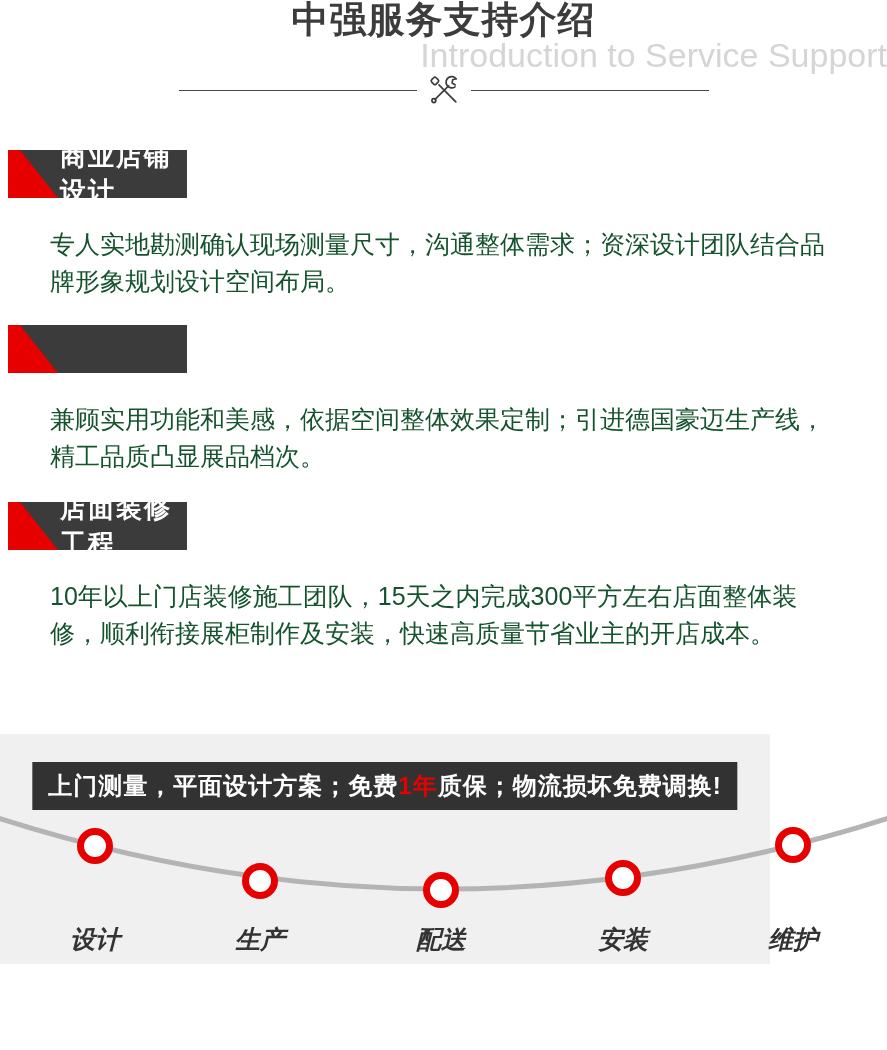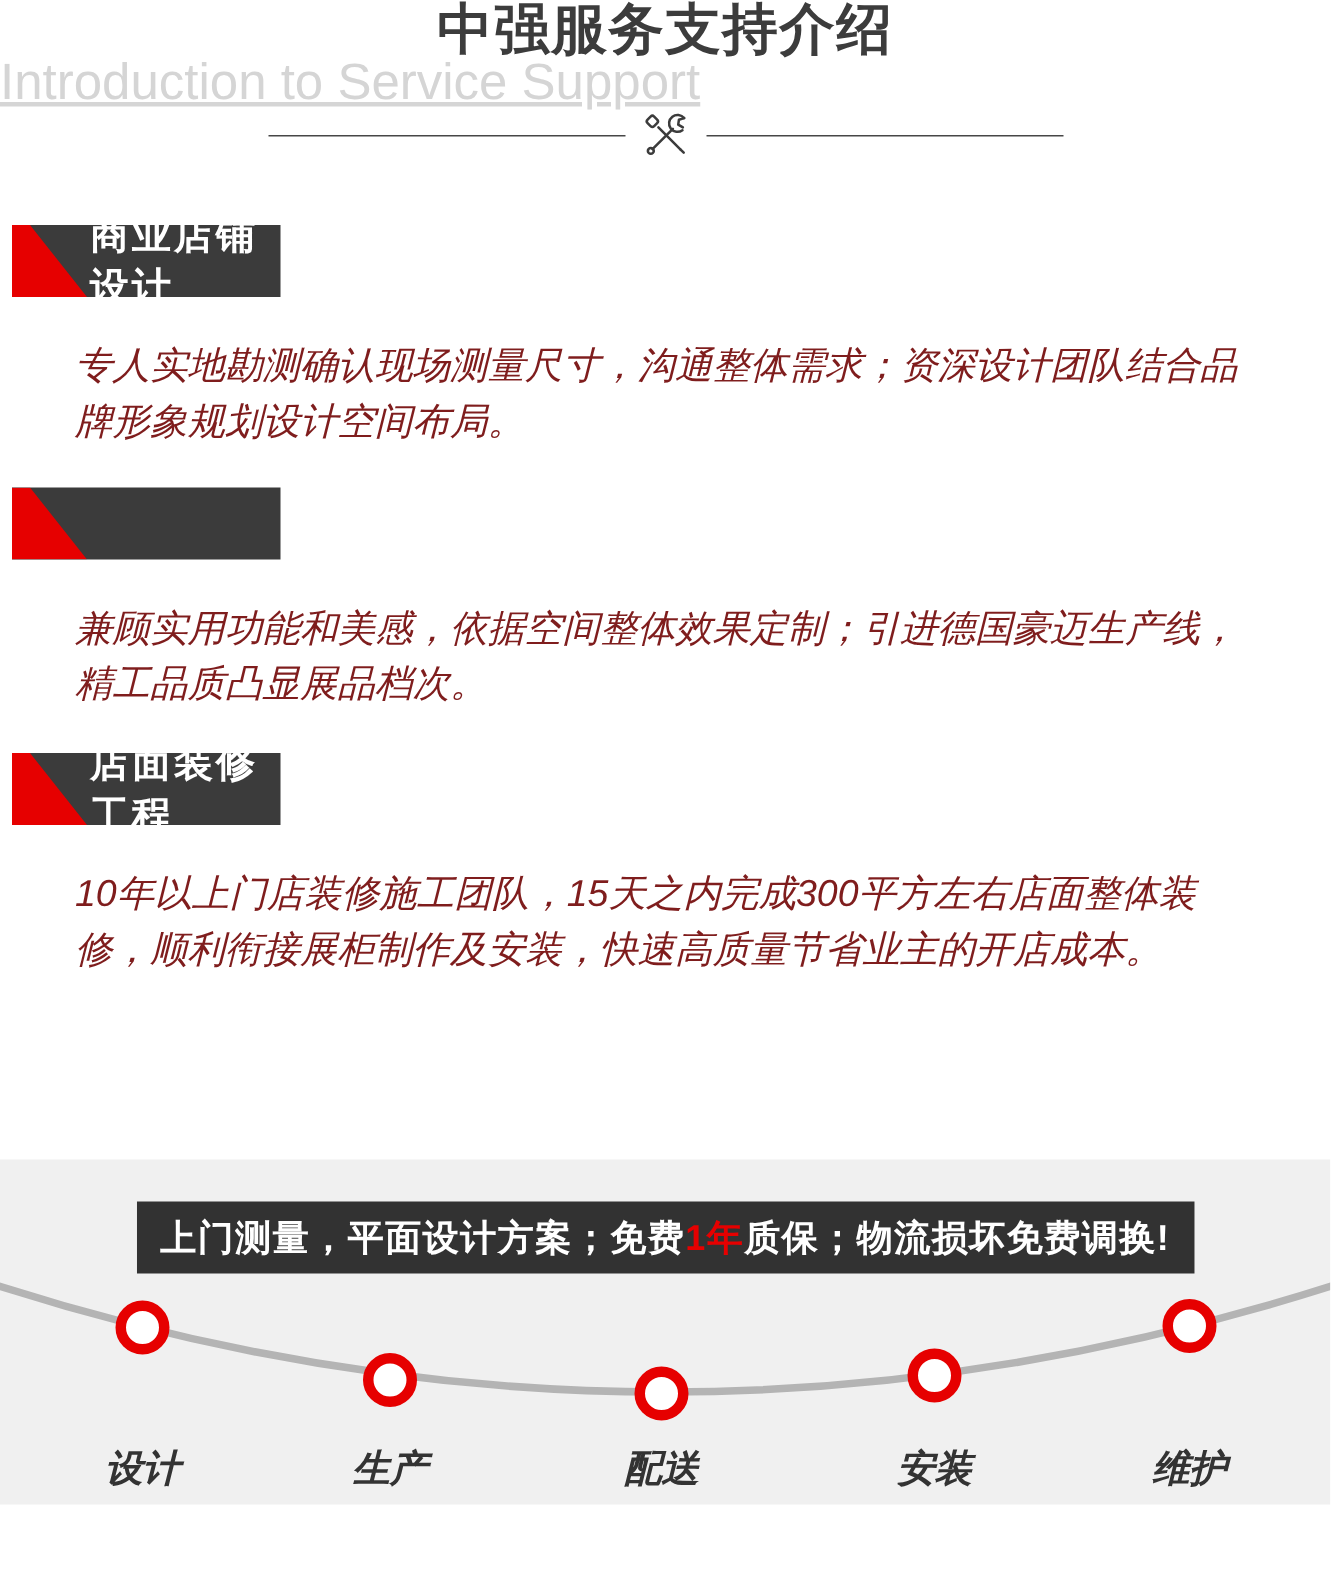--- a/index.html
+++ b/index.html
@@ -14,8 +14,8 @@
     color:var(--title-gray,#3c3c3c); letter-spacing:1px; line-height:40px;
   }
   .page-subtitle {
-    text-align:left; font-size:34px; color:var(--subtitle-gray,#d5d5d5);
-    line-height:30px; white-space:nowrap;text-decoration:underline;
+    text-align:right; font-size:34px; color:var(--subtitle-gray,#d5d5d5);
+    line-height:30px; white-space:nowrap;
   }
   .divider {
     margin-top:4px; height:32px; display:flex; align-items:center;

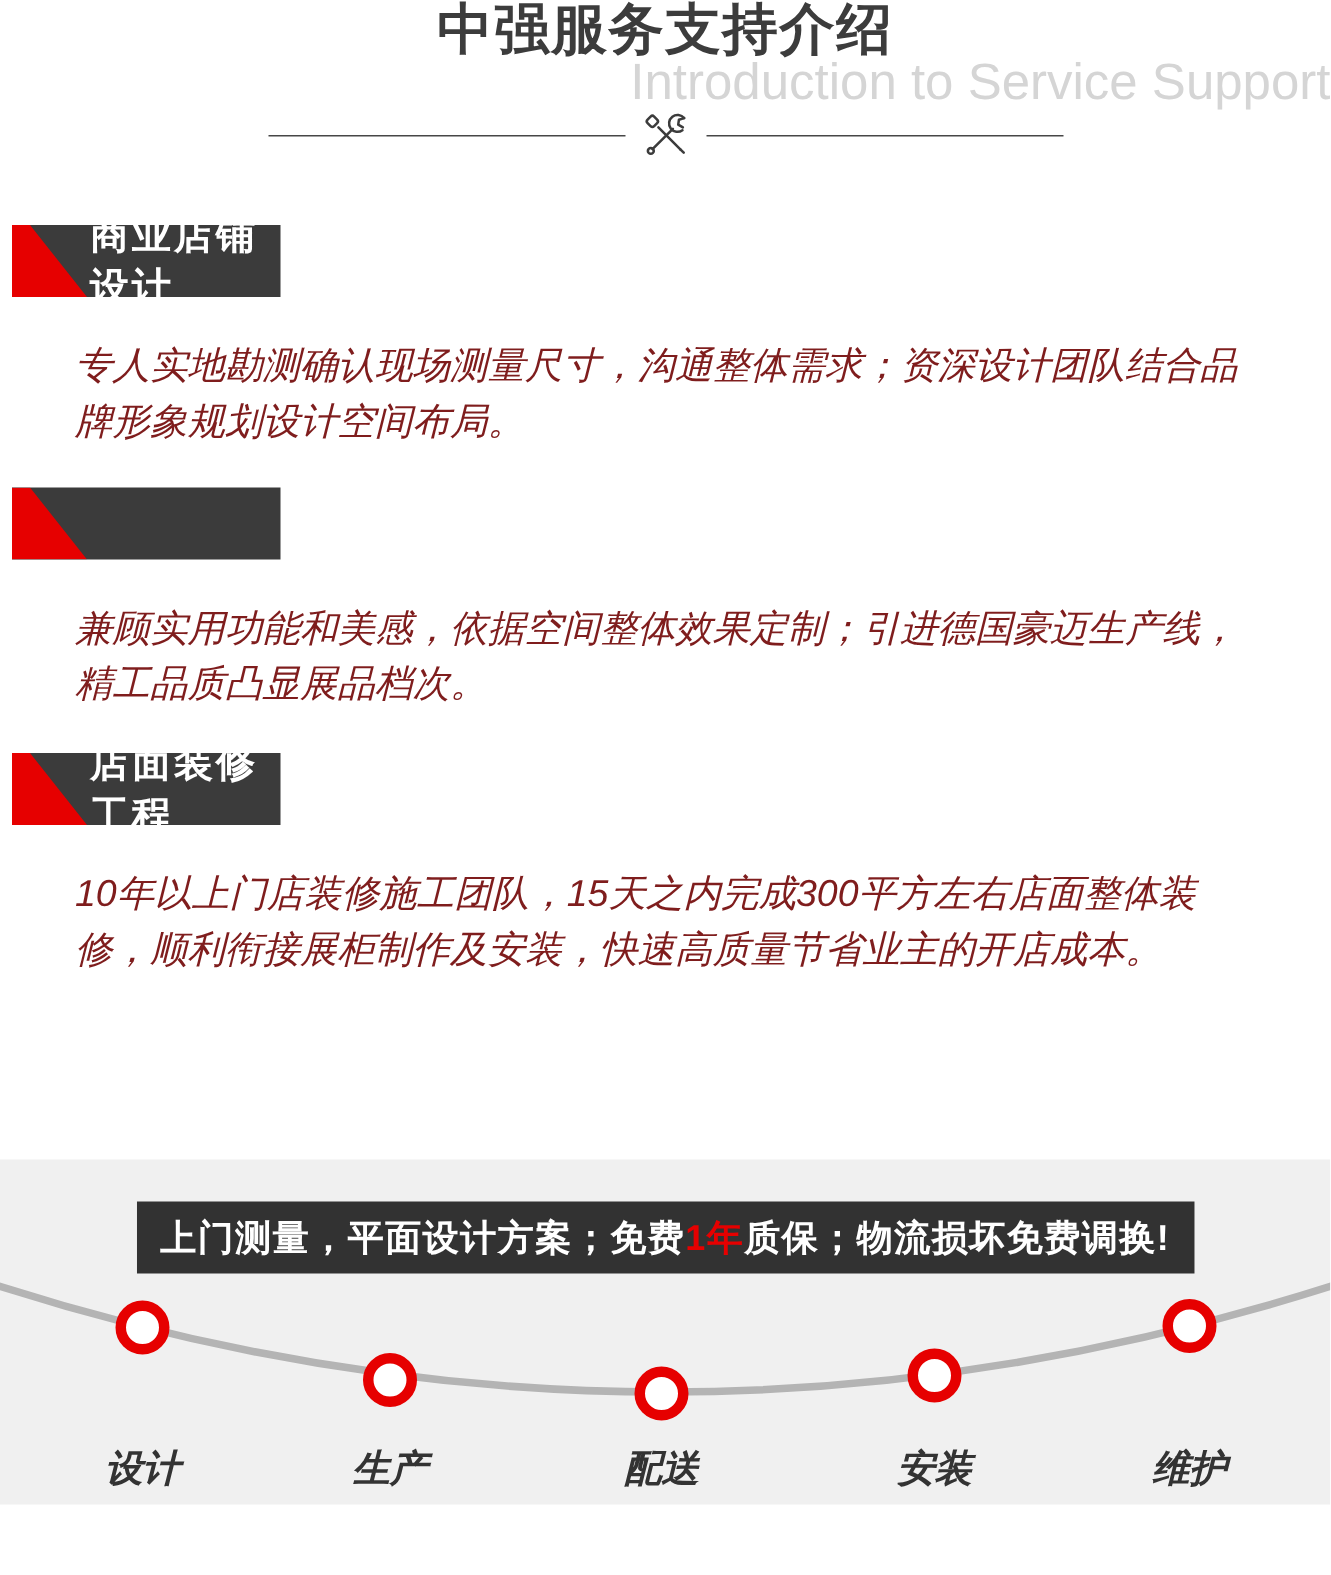--- a/index.html
+++ b/index.html
@@ -40,7 +40,7 @@
   .badge-2 { margin-top:25px; }
   .badge-3 { margin-top:27px; }
   .body-text {
-    margin:28px 42px 0 50px; font-size:25px; line-height:37px; color:#7f1d1d;font-style:italic;
+    margin:28px 42px 0 50px; font-size:25px; line-height:37px; color:#14532d;
   }
 
   

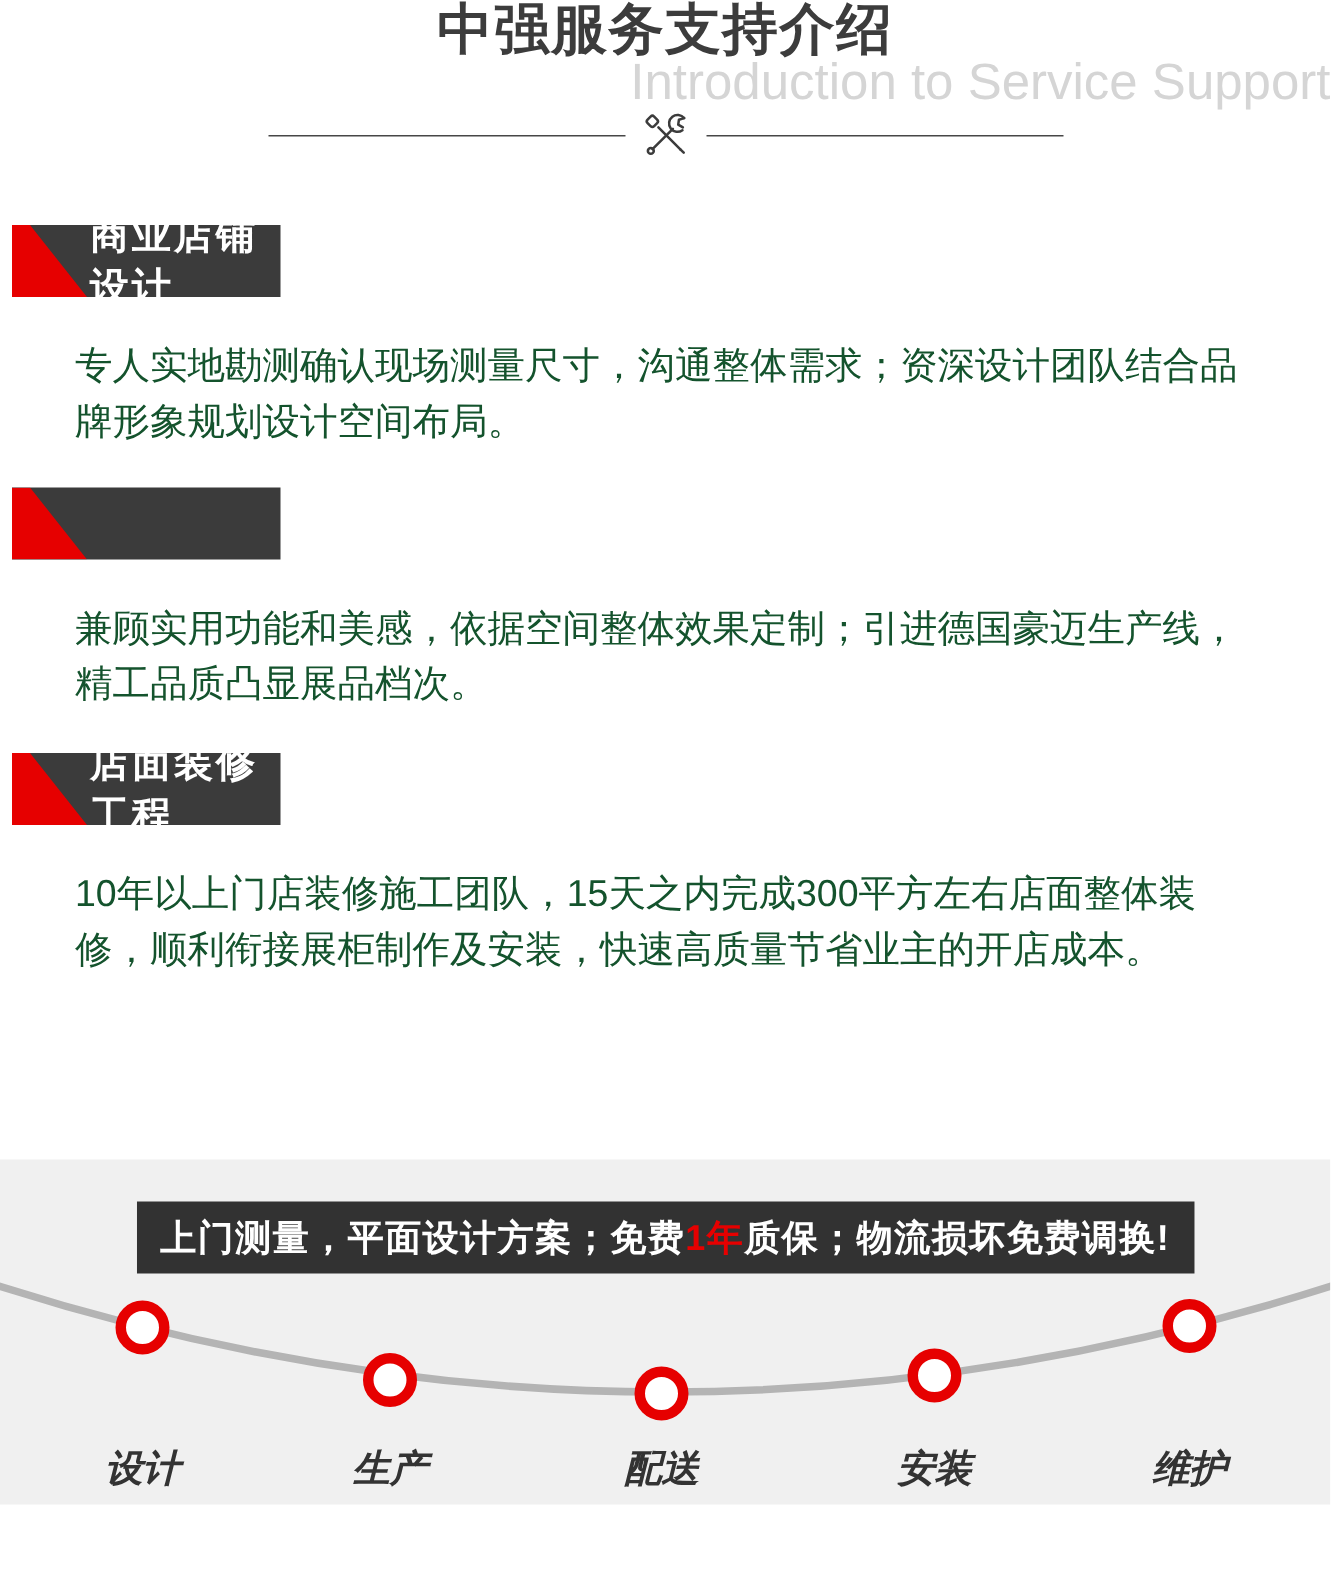--- a/index.html
+++ b/index.html
@@ -45,7 +45,7 @@
 
   
   .promo {
-    position:absolute; left:0; top:773px; width:887px; height:230px;
+    position:absolute; left:0; top:734px; width:770px; height:230px;
     background:var(--section-bg,#f0f0f0);
   }
   .curve-svg { position:absolute; left:0; top:0; }

